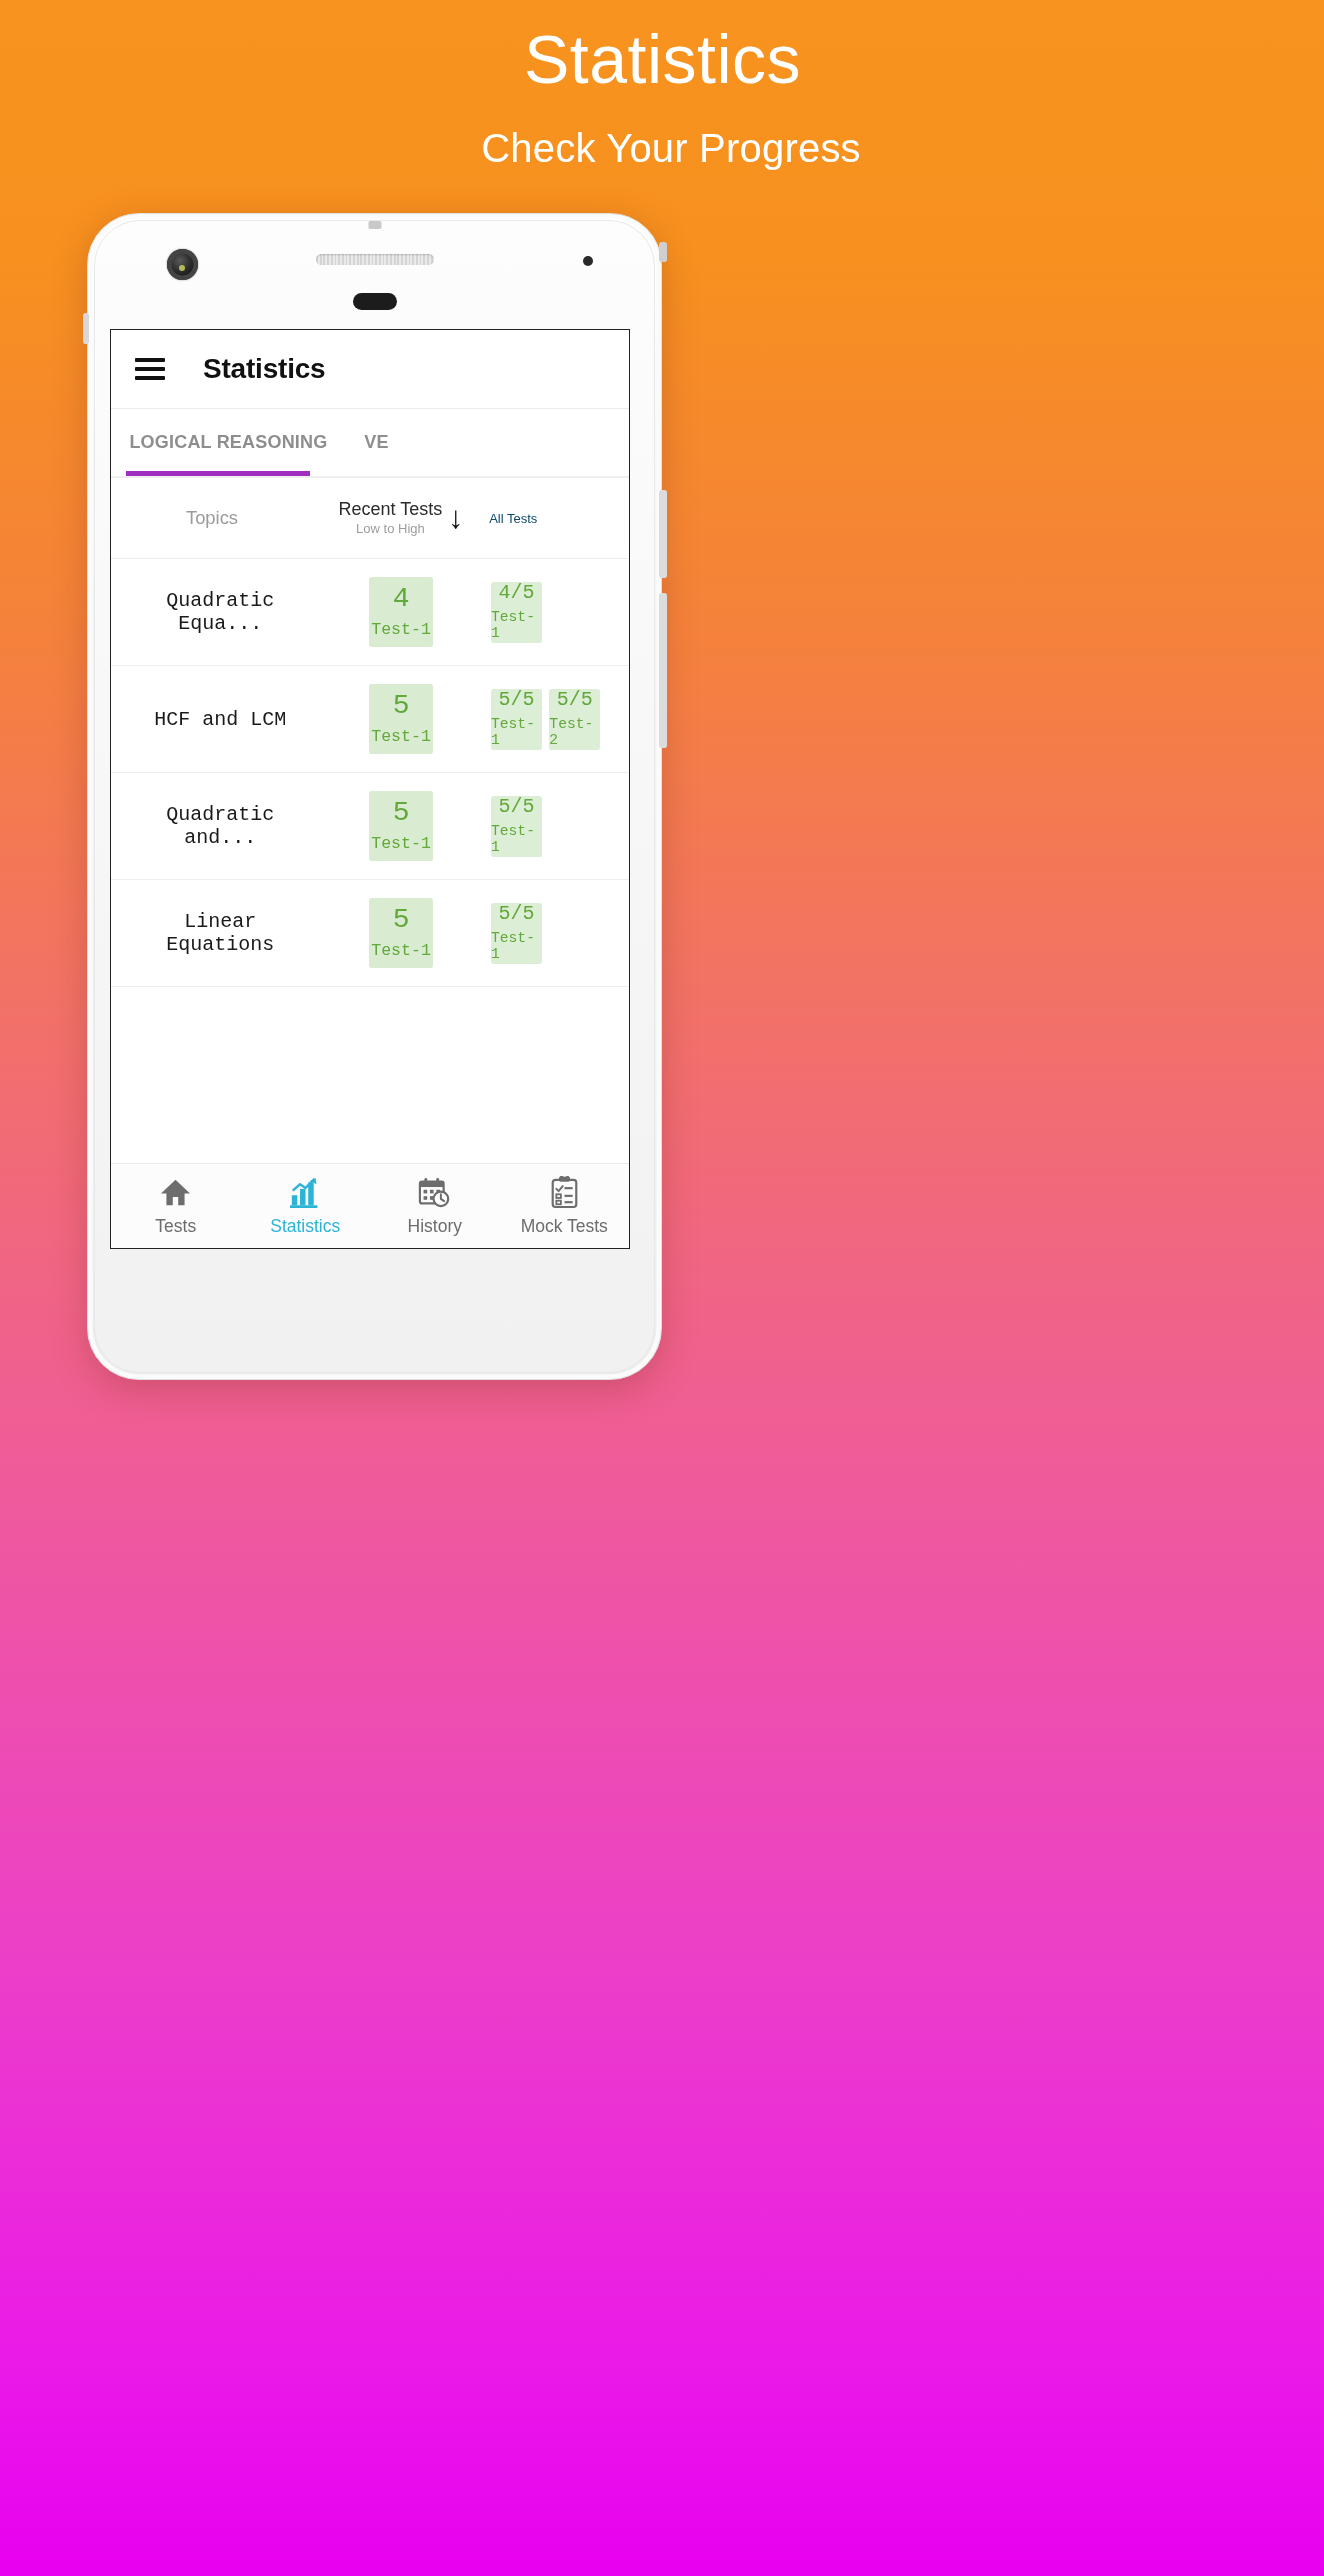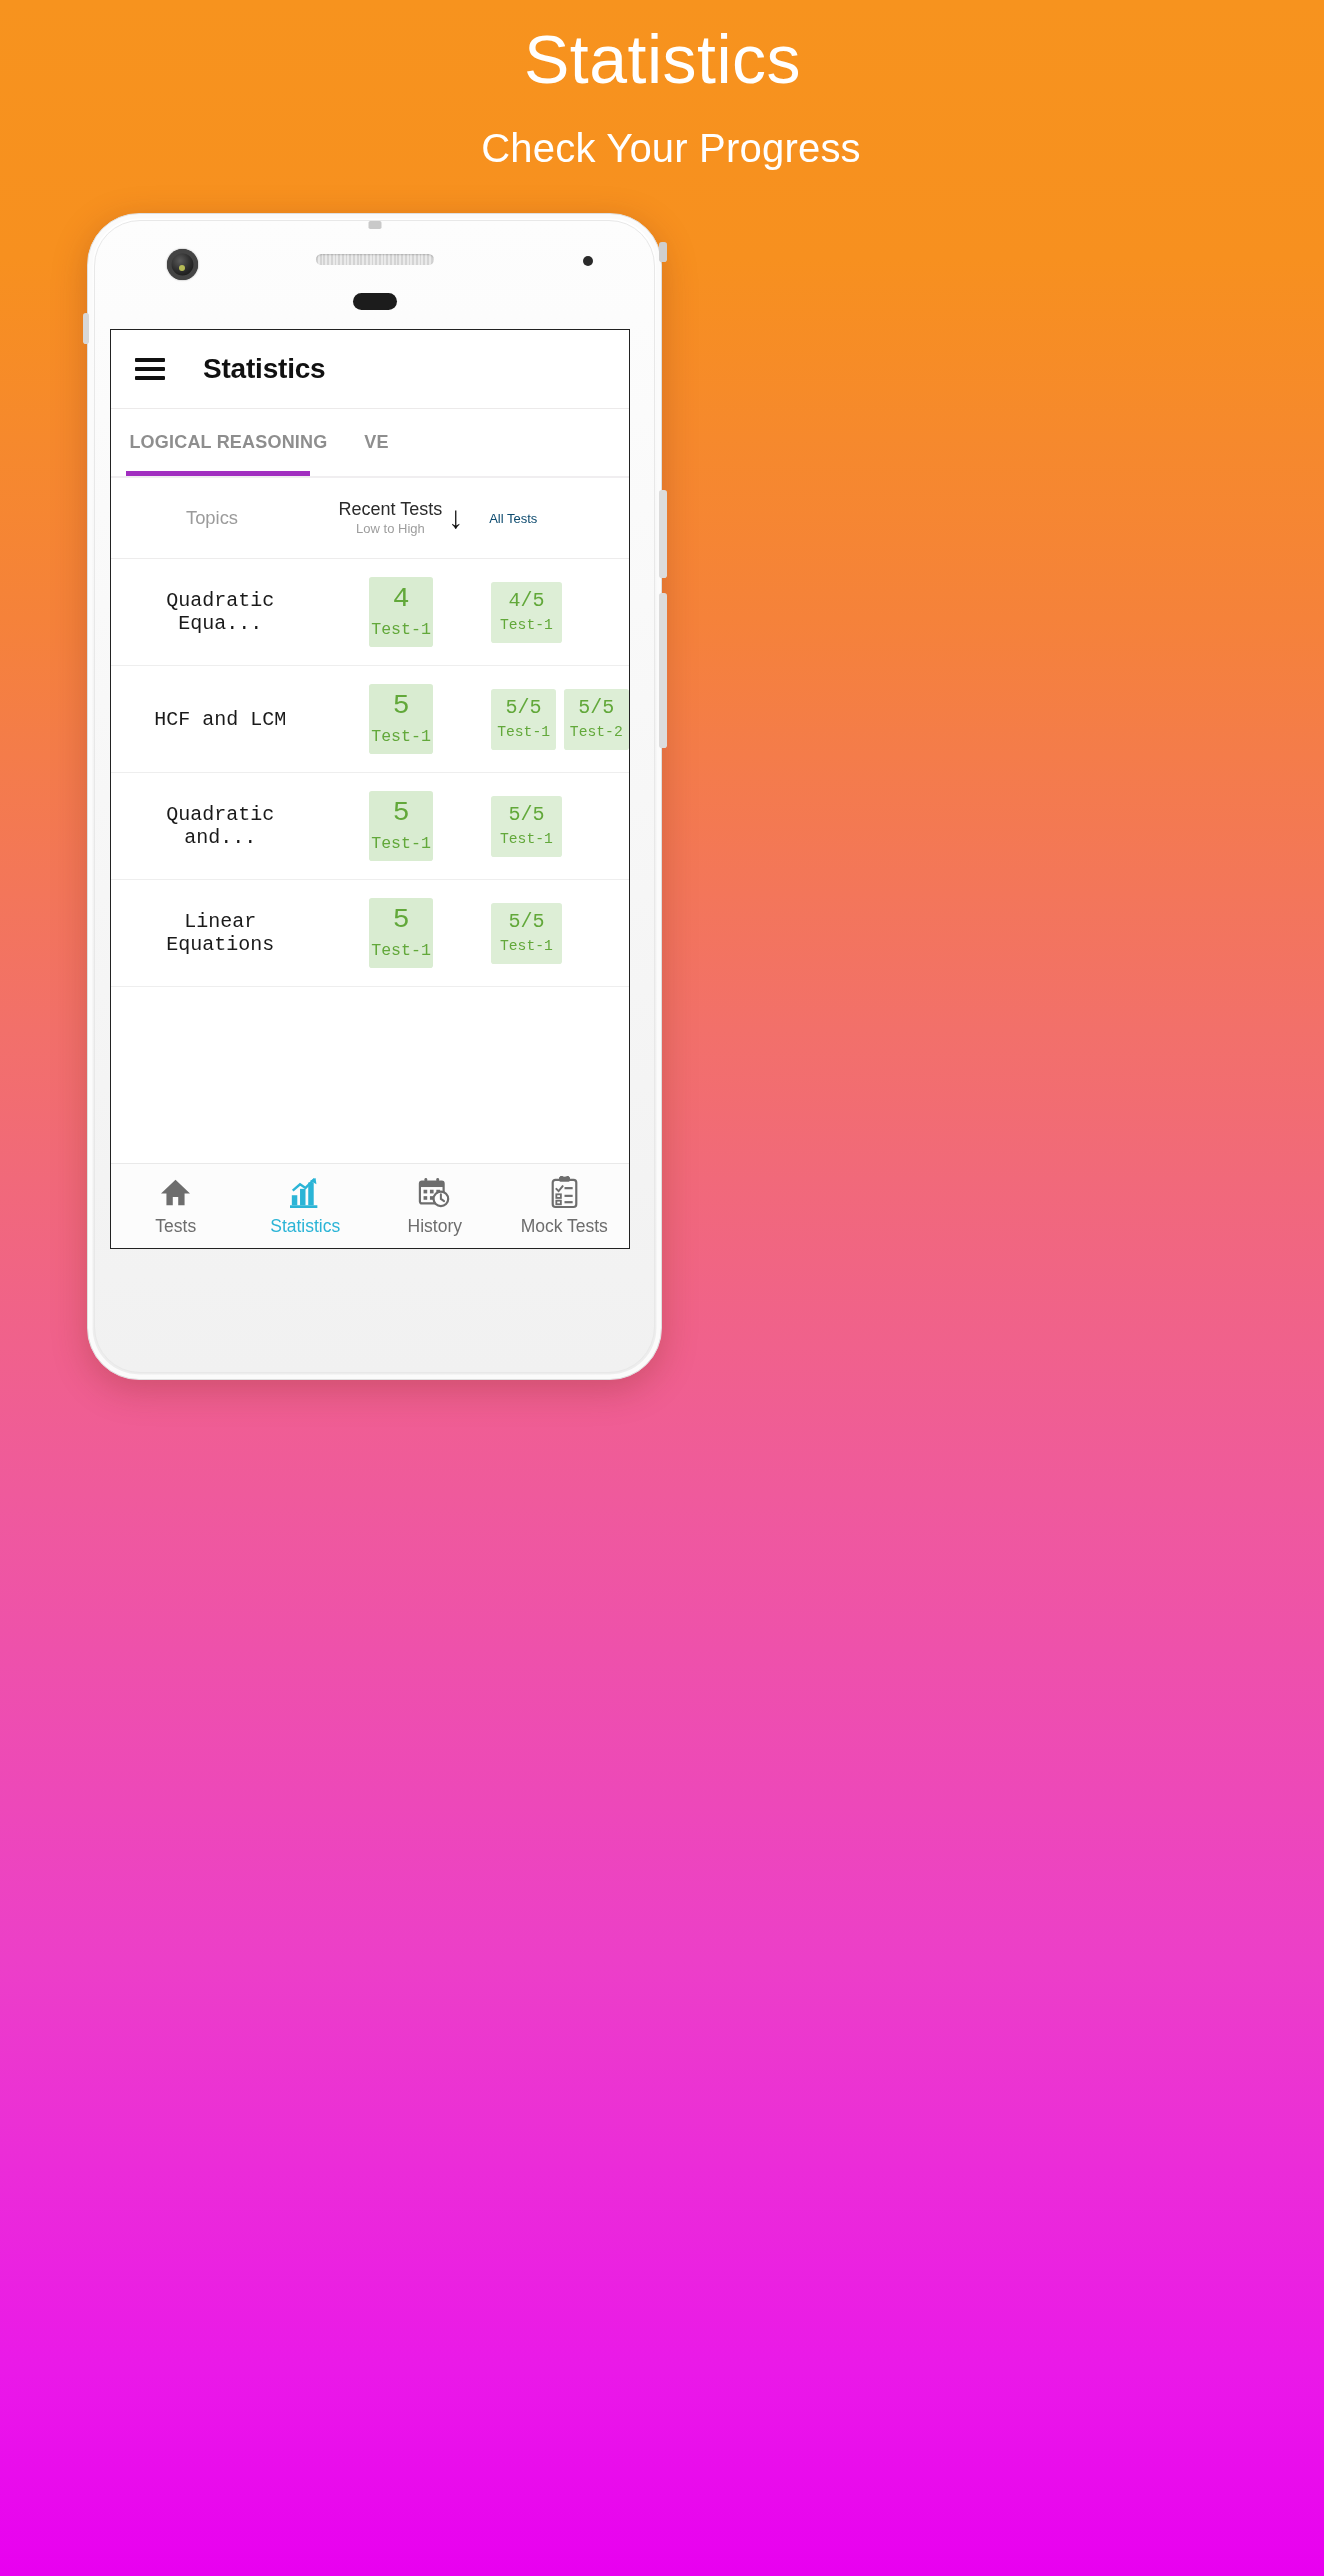--- a/index.html
+++ b/index.html
@@ -161,7 +161,7 @@
   .chip-big { width:64px; height:70px; }
   .chip-big .chip-val { font-size:28px; line-height:1; }
   .chip-big .chip-sub { font-size:16.6px; margin-top:7.4px; }
-  .chip-sm { width:71px; height:61px; background:#ddeed6; }
+  .chip-sm { width:51px; height:61px; background:#ddeed6; }
   .chip-sm .chip-val { font-size:20px; line-height:1; }
   .chip-sm .chip-sub { font-size:14.7px; margin-top:6.4px; }
 

